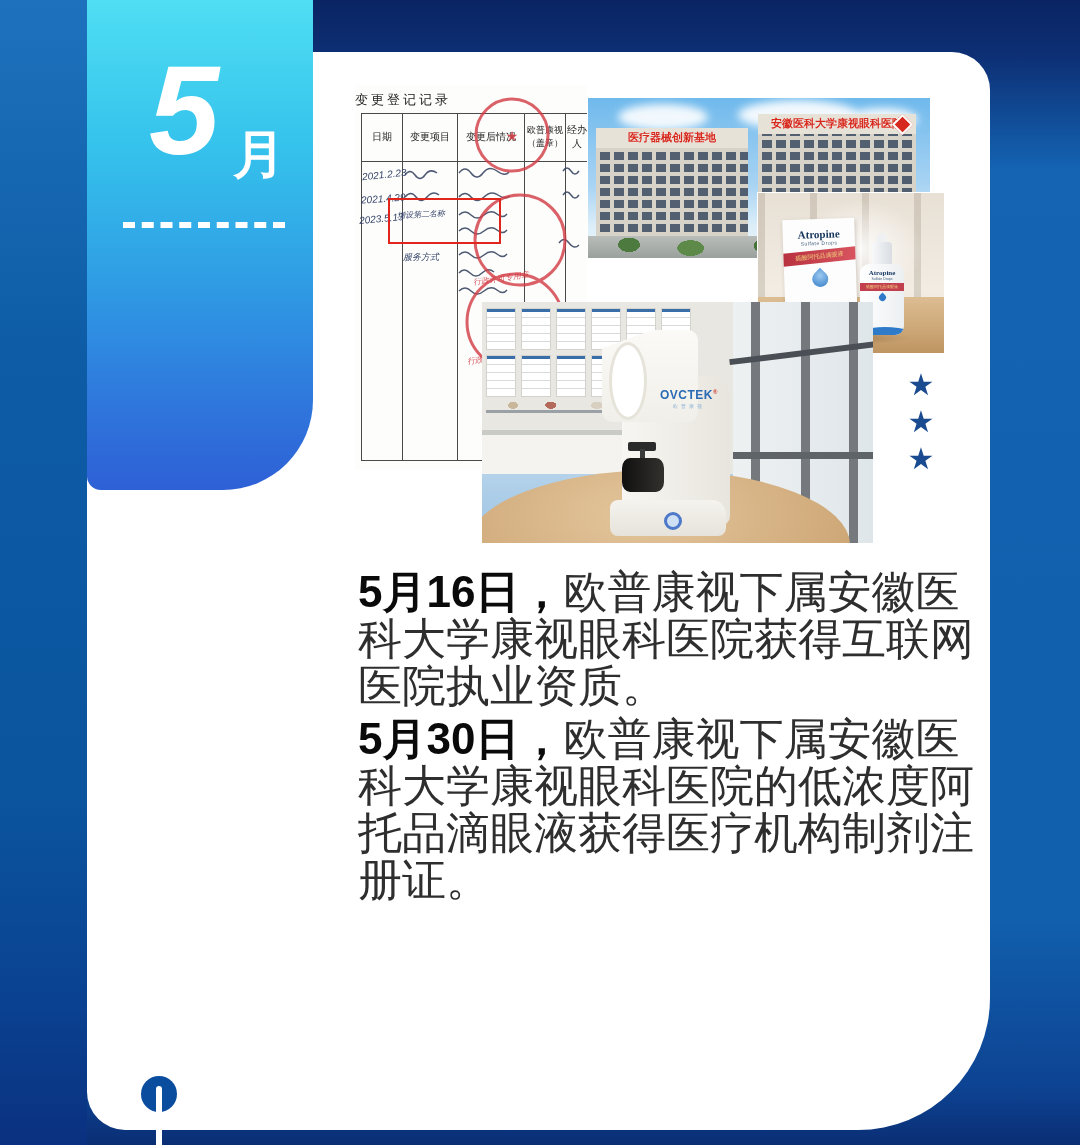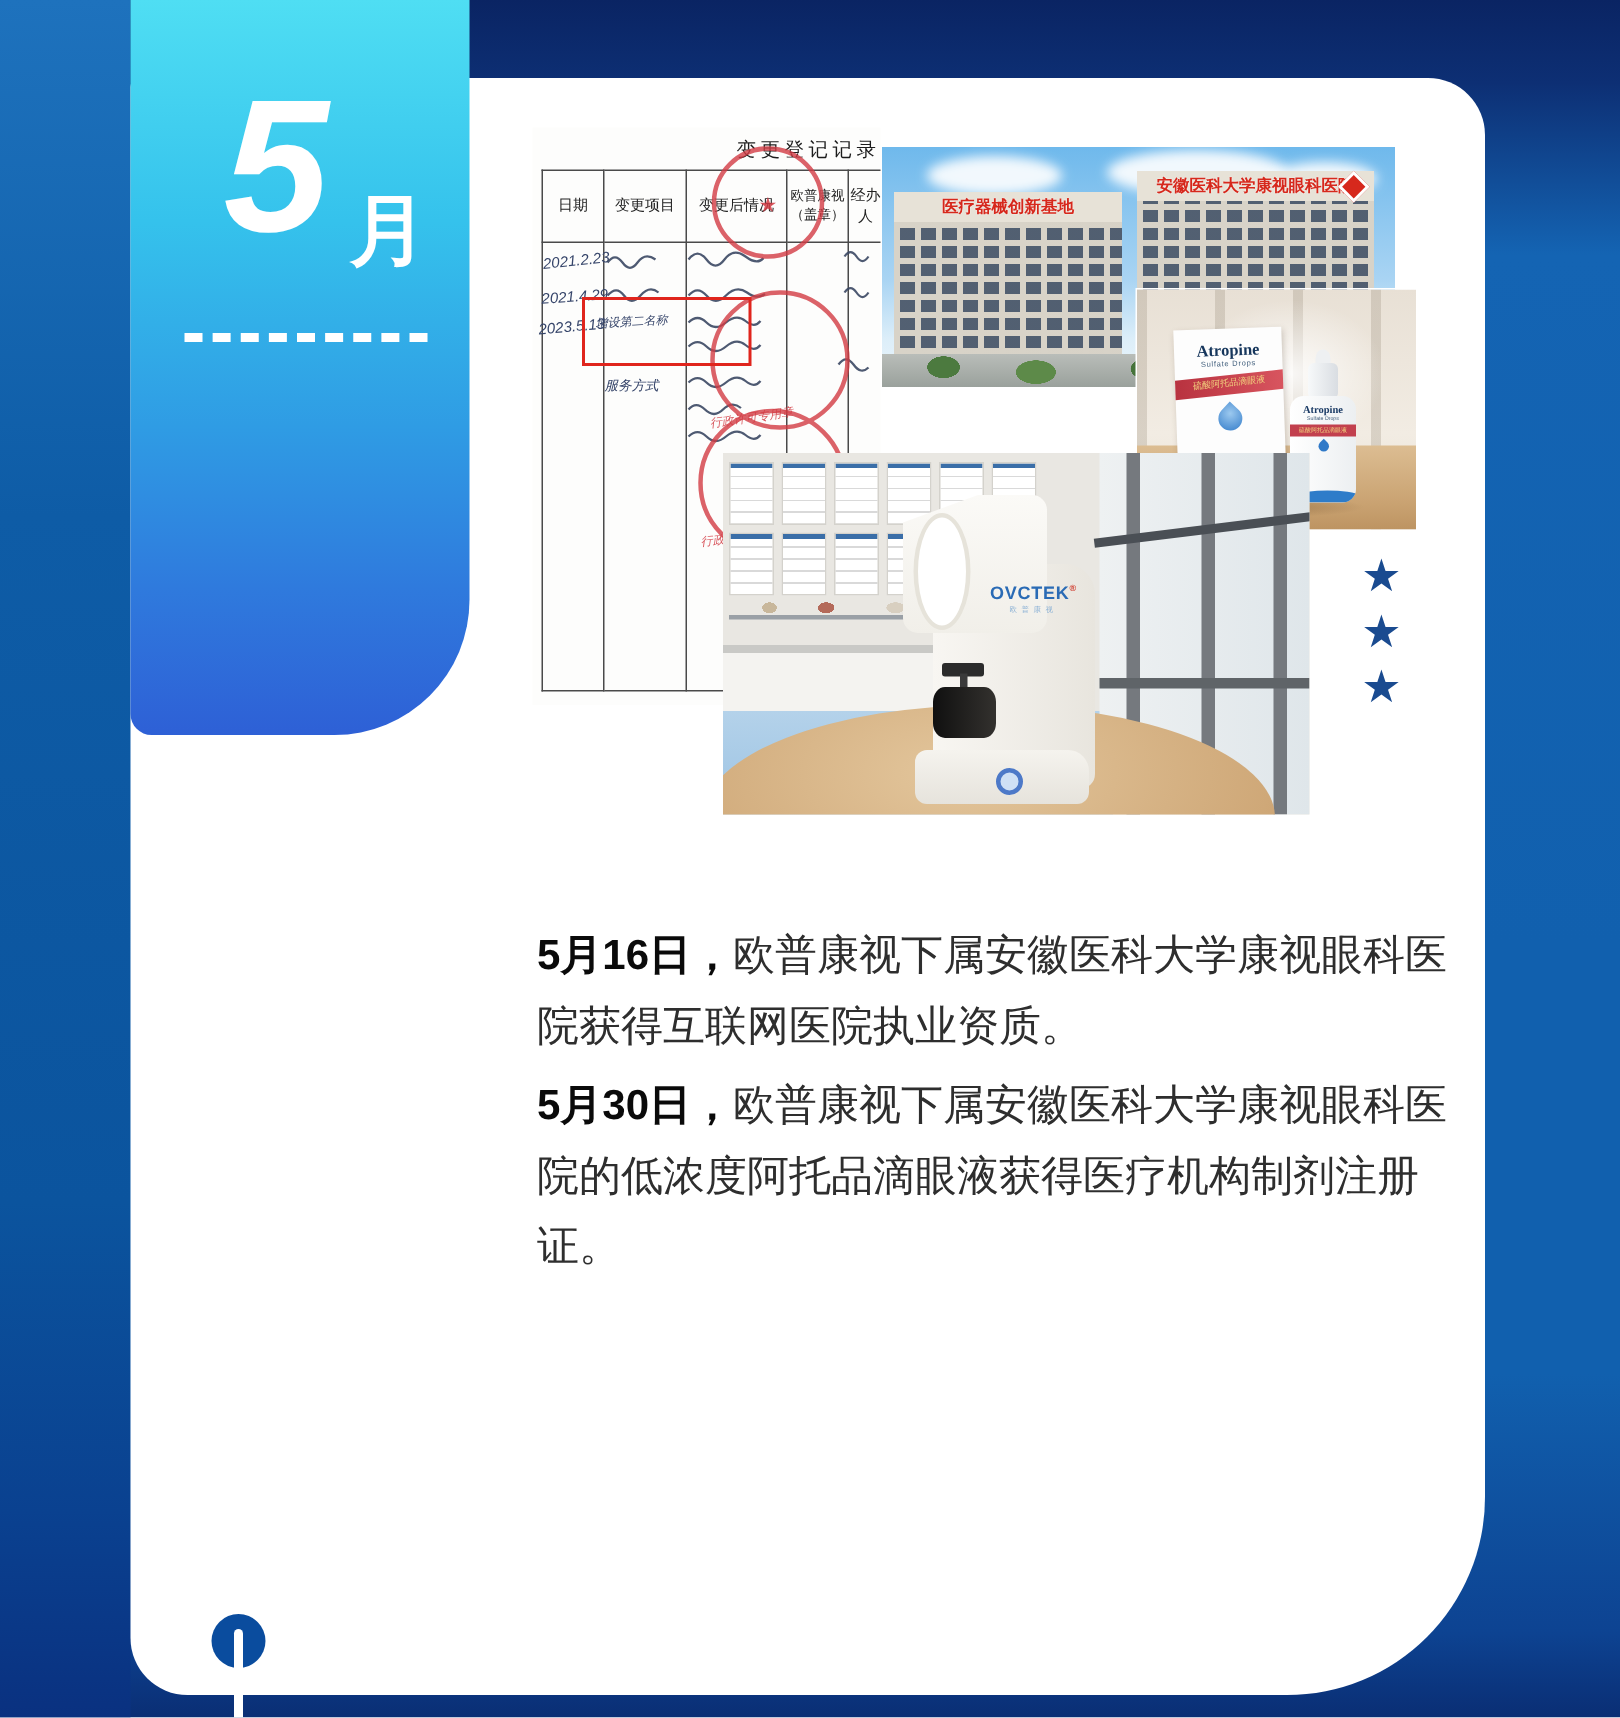--- a/index.html
+++ b/index.html
@@ -31,7 +31,7 @@
 
   
   .doc{left:355px;top:85px;width:232px;height:385px;background:#fdfdfc;color:#222;}
-  .doc .doc-title{position:absolute;left:0;top:6px;width:100%;text-align:right;font-size:13px;letter-spacing:3px;color:#1c1c1c;}
+  .doc .doc-title{position:absolute;left:0;top:6px;width:100%;text-align:left;font-size:13px;letter-spacing:3px;color:#1c1c1c;}
   .doc table{position:absolute;left:6px;top:28px;width:222px;height:348px;border-collapse:collapse;table-layout:fixed;}
   .doc th,.doc td{border:1px solid #4a4a4a;font-weight:400;font-size:10px;padding:0;text-align:center;color:#222;}
   .doc th{height:46px;}

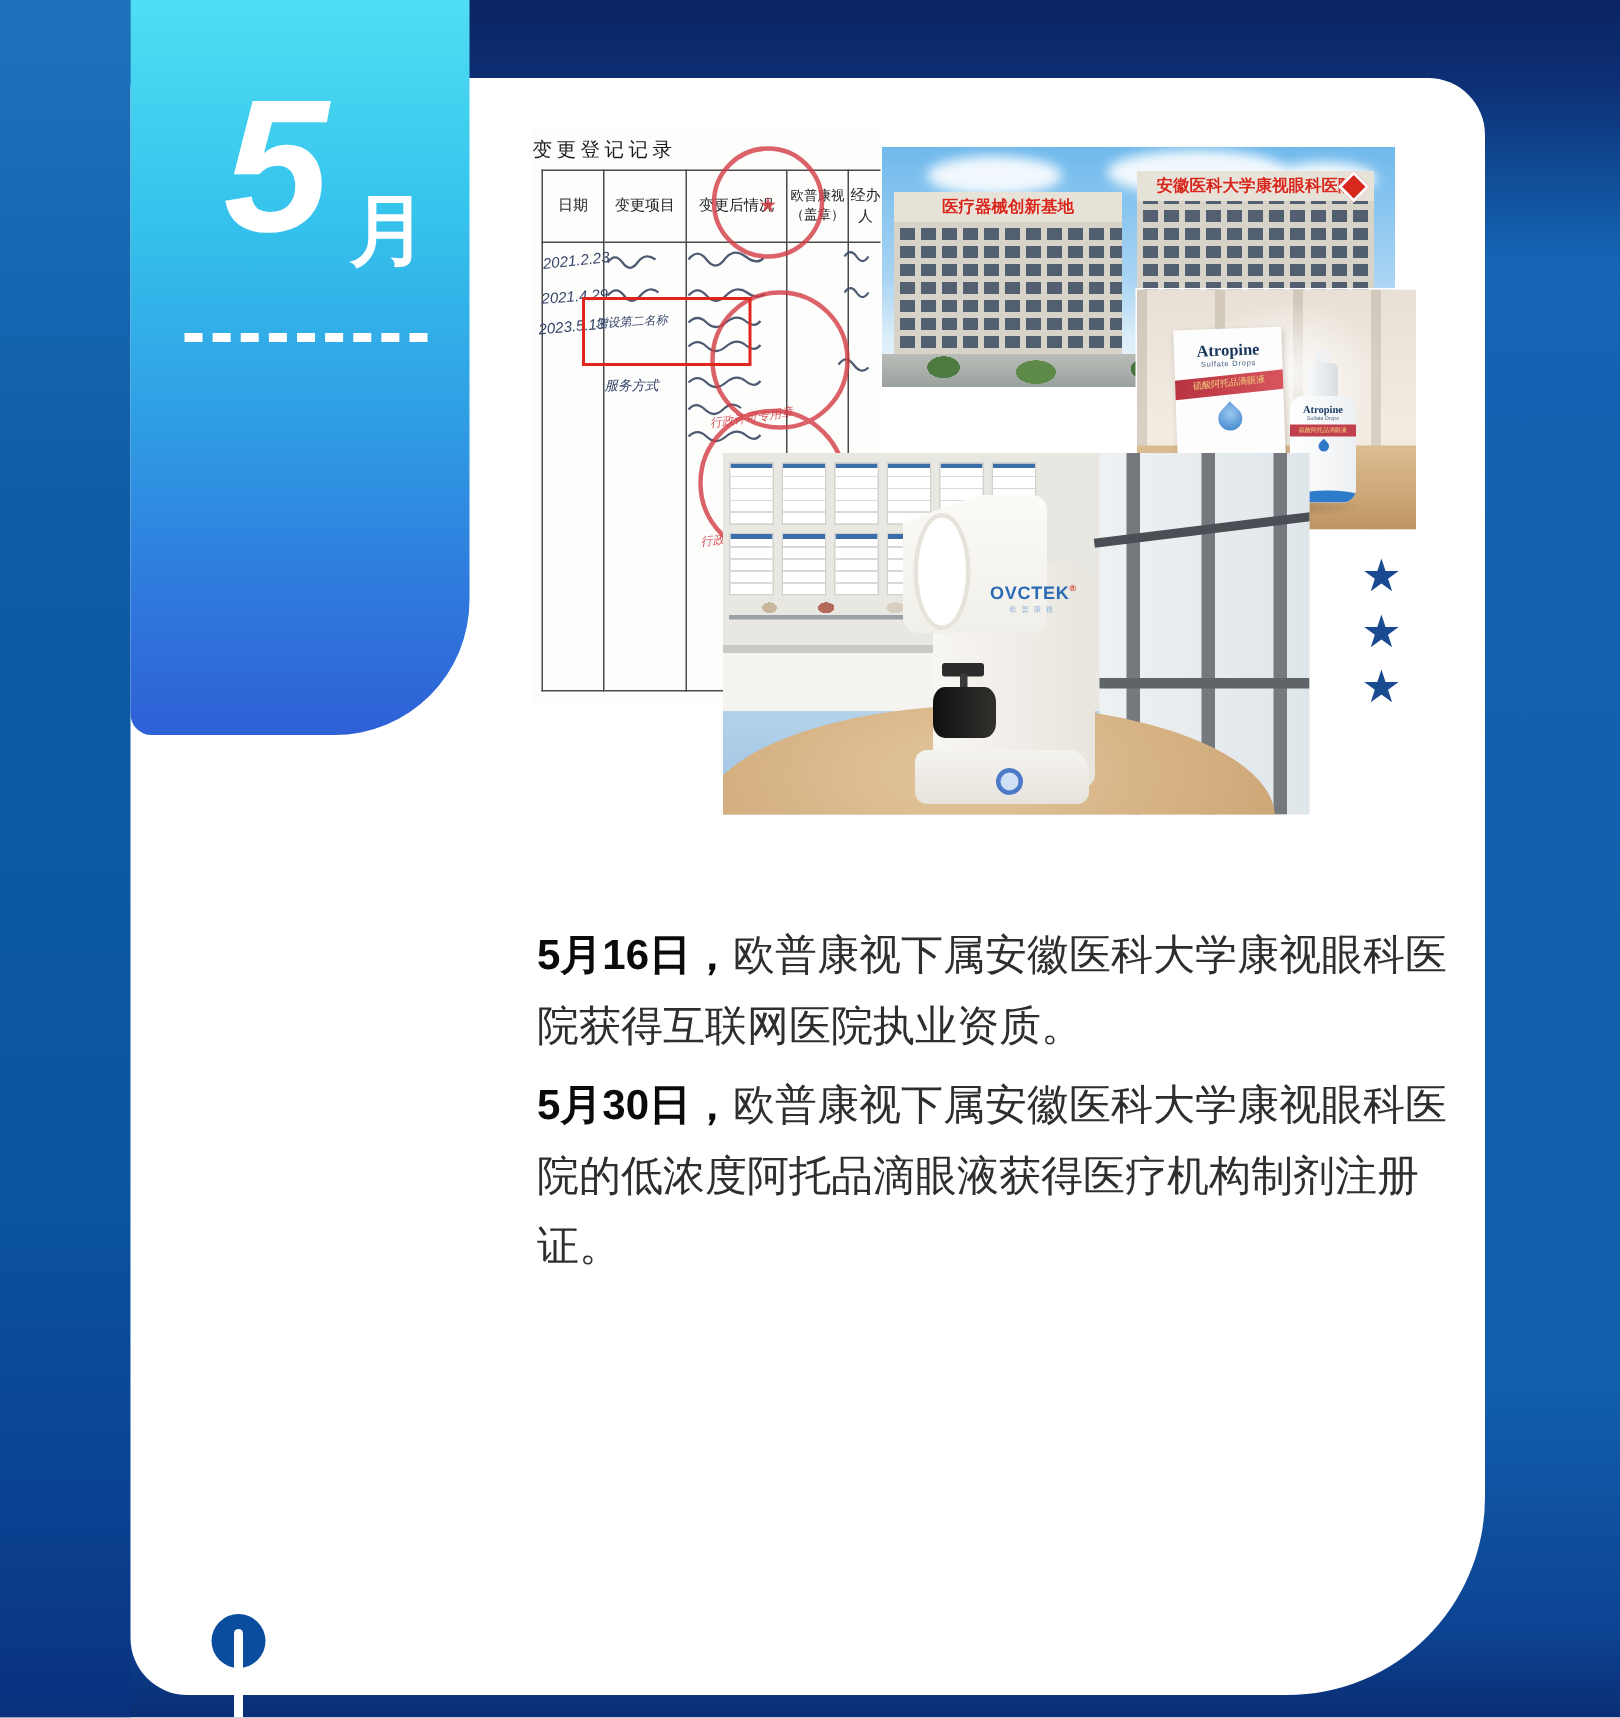--- a/index.html
+++ b/index.html
@@ -139,7 +139,7 @@
     font-size:30px;line-height:37px;}
 
   
-  .events{position:absolute;left:358px;top:568px;width:624px;font-size:28px;line-height:47px;color:#2e2e2e;margin-top:45px;}
+  .events{position:absolute;left:358px;top:568px;width:624px;font-size:44px;line-height:47px;color:#2e2e2e;}
   .events p{margin:0 0 6px 0;}
   .events .d{font-weight:700;color:#0a0a0a;}
 

